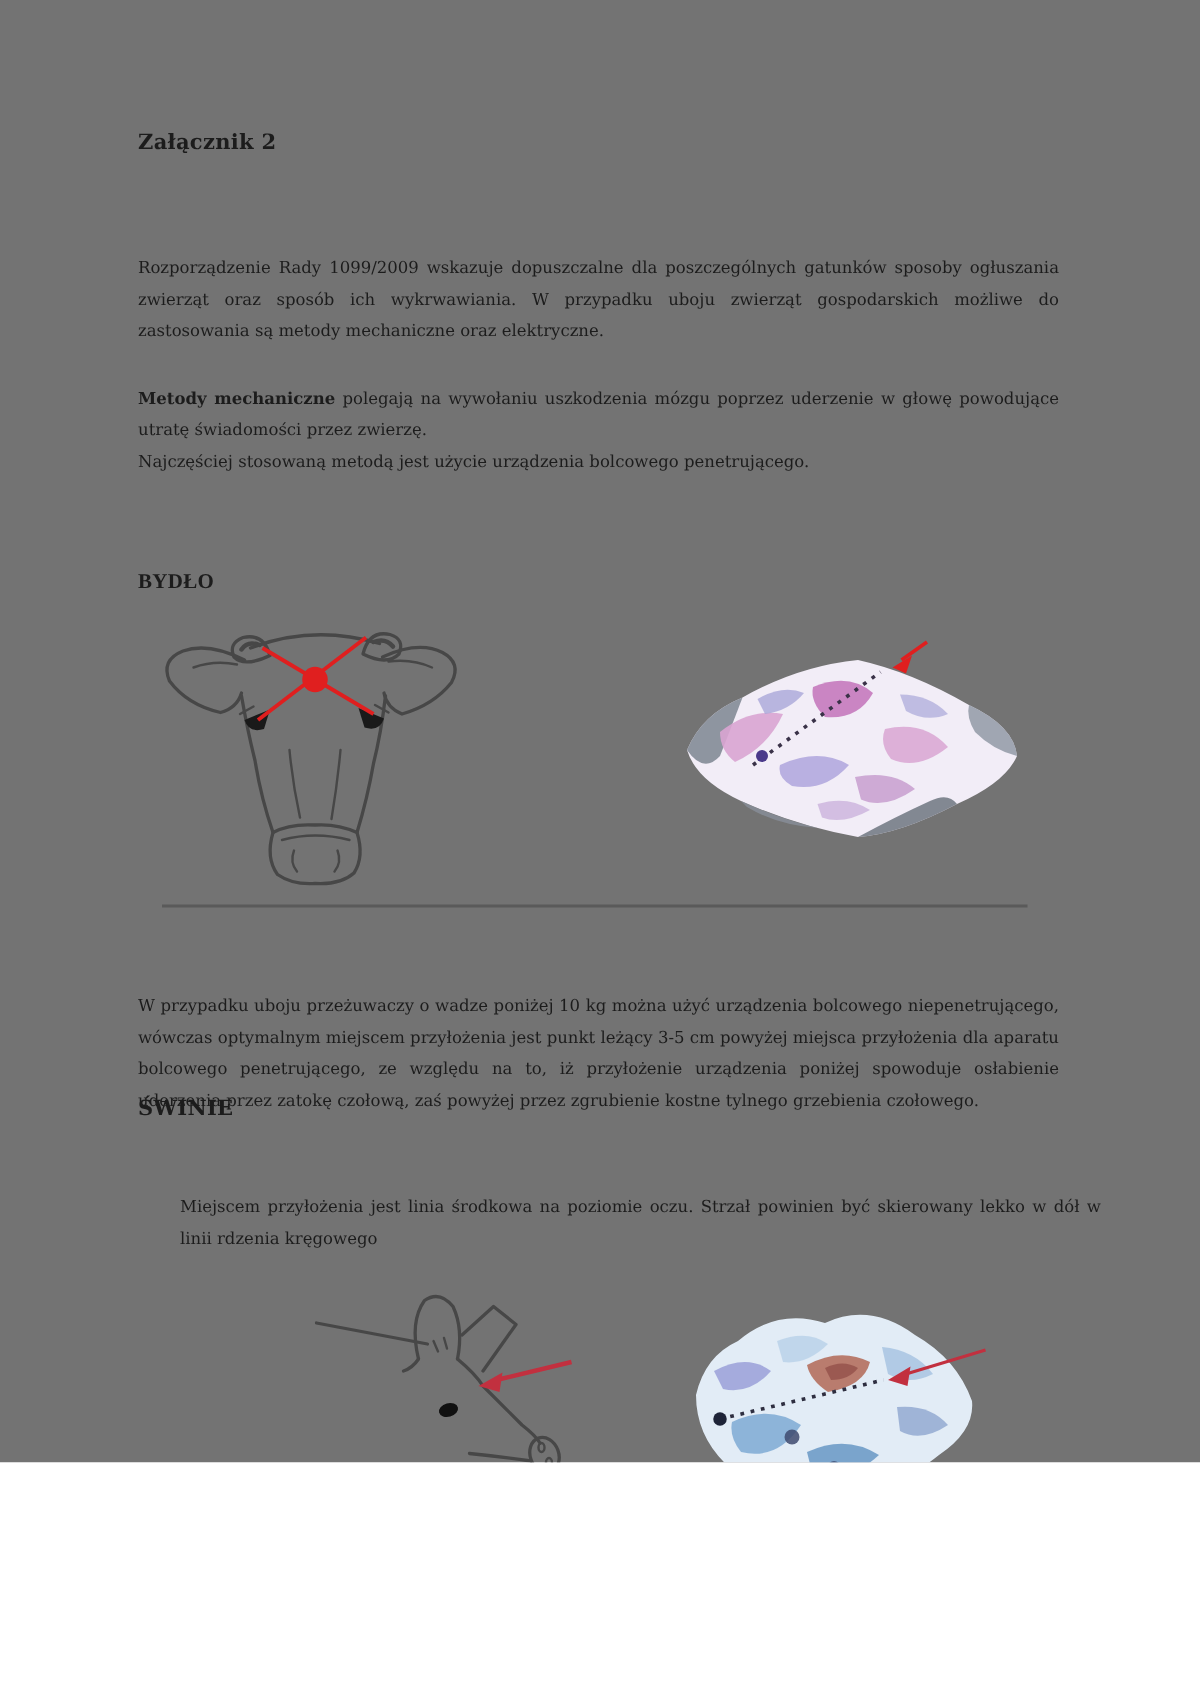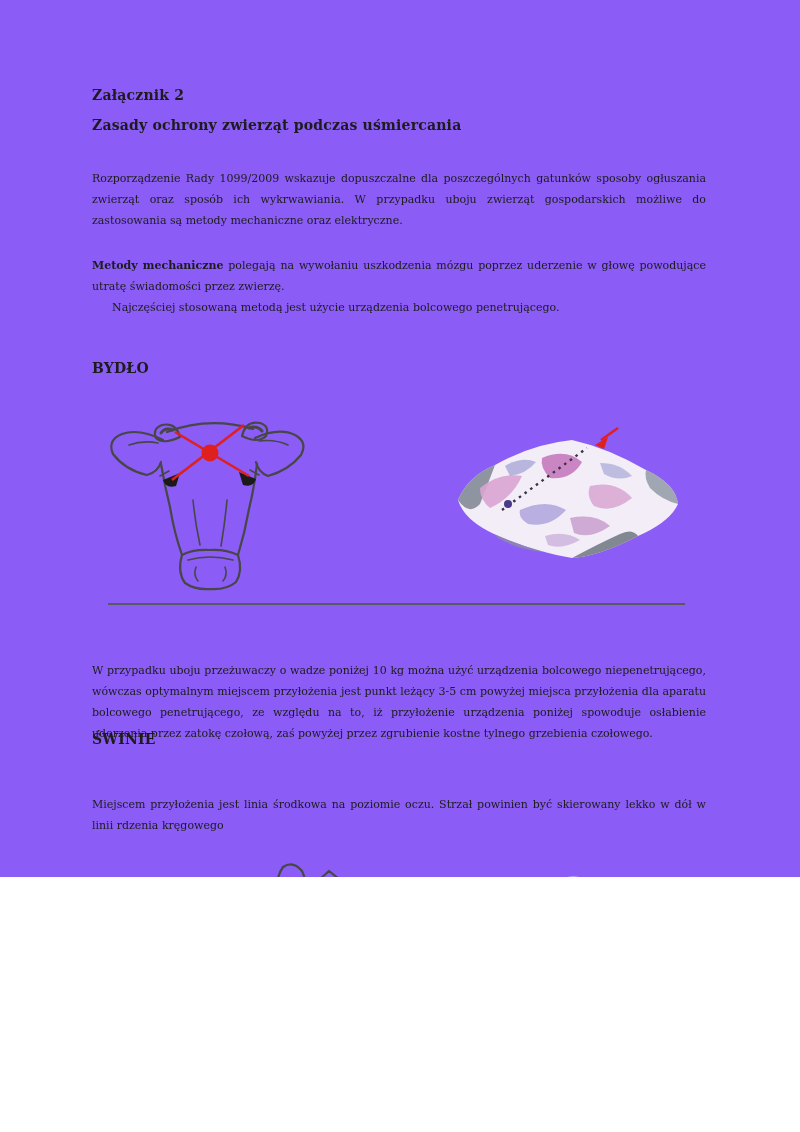--- a/index.html
+++ b/index.html
@@ -4,8 +4,8 @@
 <style>
   html,body { margin:0; padding:0; background:#ffffff; }
   .page {
-    position:relative; width:800px; height:877px;
-    background:#8b5cf6; overflow:hidden;
+    position:relative; width:800px; height:975px;
+    background:#737373; overflow:hidden;
     font-family:"DejaVu Serif", serif; color:#1c1c1c;
   }
   .tb {

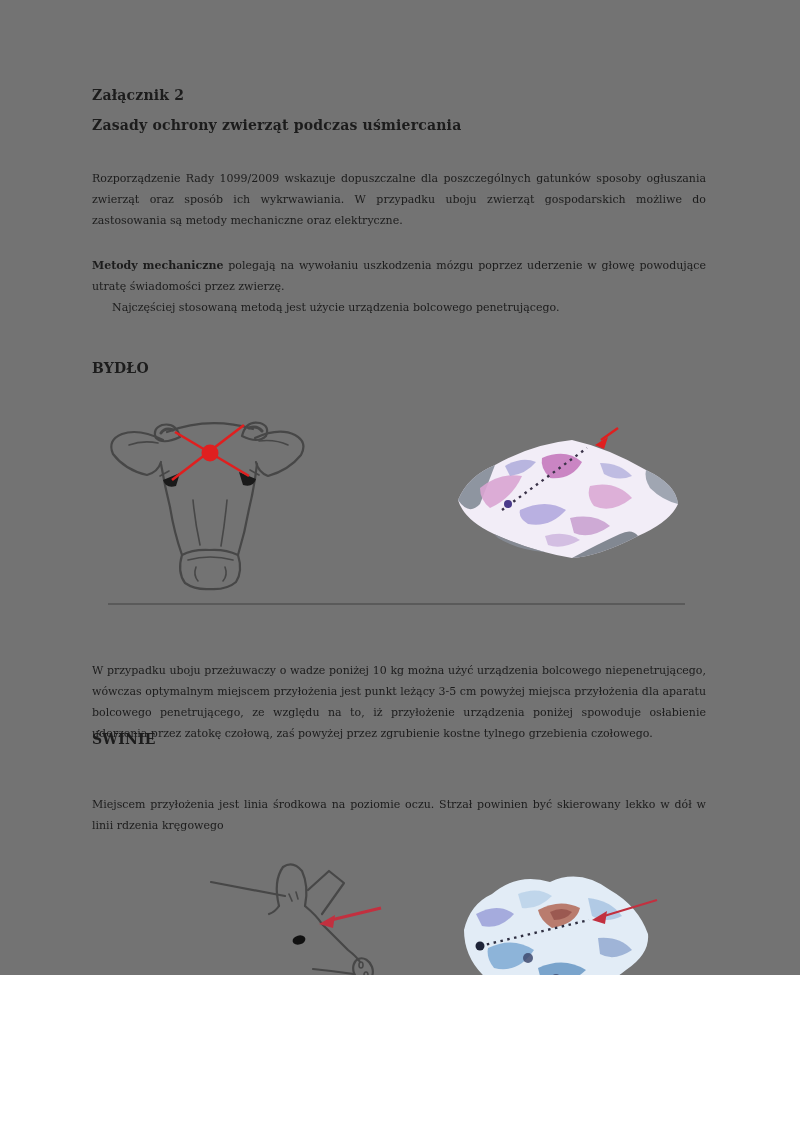--- a/index.html
+++ b/index.html
@@ -47,7 +47,6 @@
 <div class="page">
 
   <div class="hd" style="top:87px;">Załącznik 2</div>
-  <div class="hd" style="top:117px;">Zasady ochrony zwierząt podczas uśmiercania</div>
 
   <div class="tb" style="top:168px;">Rozporządzenie Rady 1099/2009 wskazuje dopuszczalne dla poszczególnych gatunków sposoby ogłuszania zwierząt oraz sposób ich wykrwawiania. W przypadku uboju zwierząt gospodarskich możliwe do zastosowania są metody mechaniczne oraz elektryczne.</div>
 

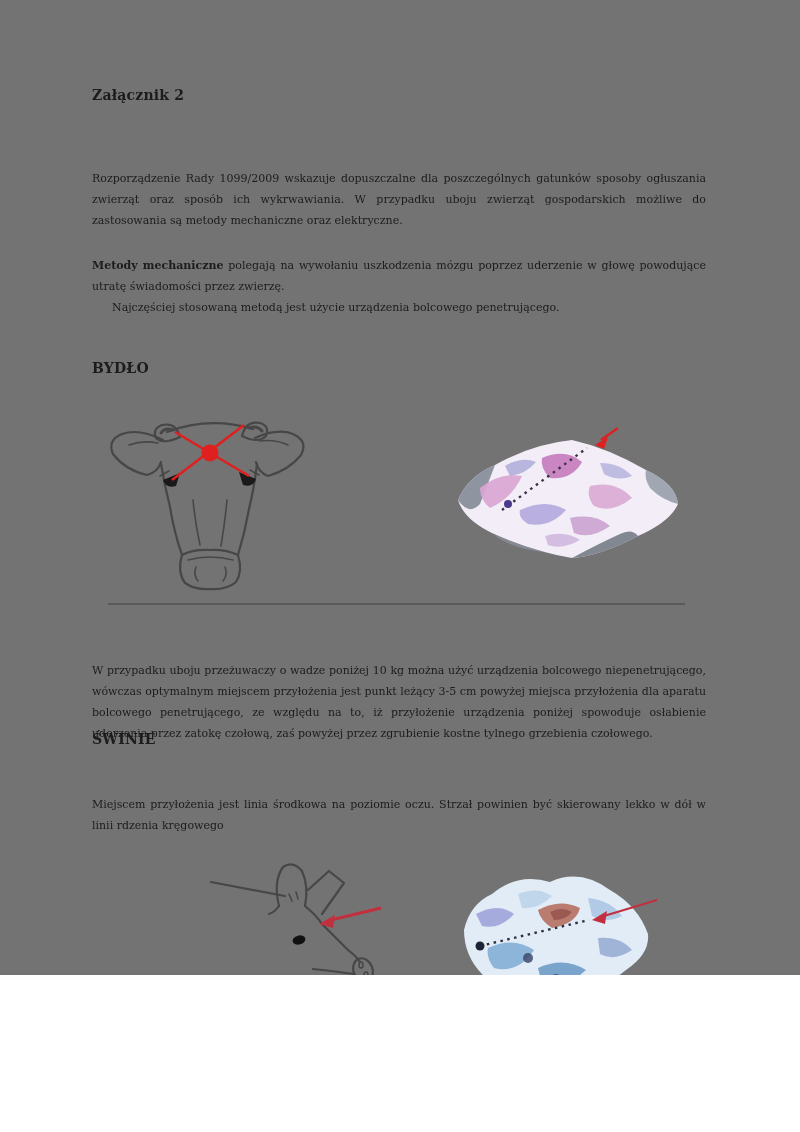--- a/index.html
+++ b/index.html
@@ -53,7 +53,7 @@
   <div class="tb" style="top:255px;">
     <span class="lead-underline">Metody mechaniczne</span><span> polegają na wywołaniu uszkodzenia mózgu poprzez uderzenie w głowę powodujące utratę świadomości przez zwierzę.</span>
   </div>
-  <div class="tb" style="top:297px; text-align:left;margin-left:20px;">Najczęściej stosowaną metodą jest użycie urządzenia bolcowego penetrującego.</div>
+  <div class="tb" style="top:297px; text-align:left;">Najczęściej stosowaną metodą jest użycie urządzenia bolcowego penetrującego.</div>
 
 
   <div class="hd" style="top:360px;">BYDŁO</div>

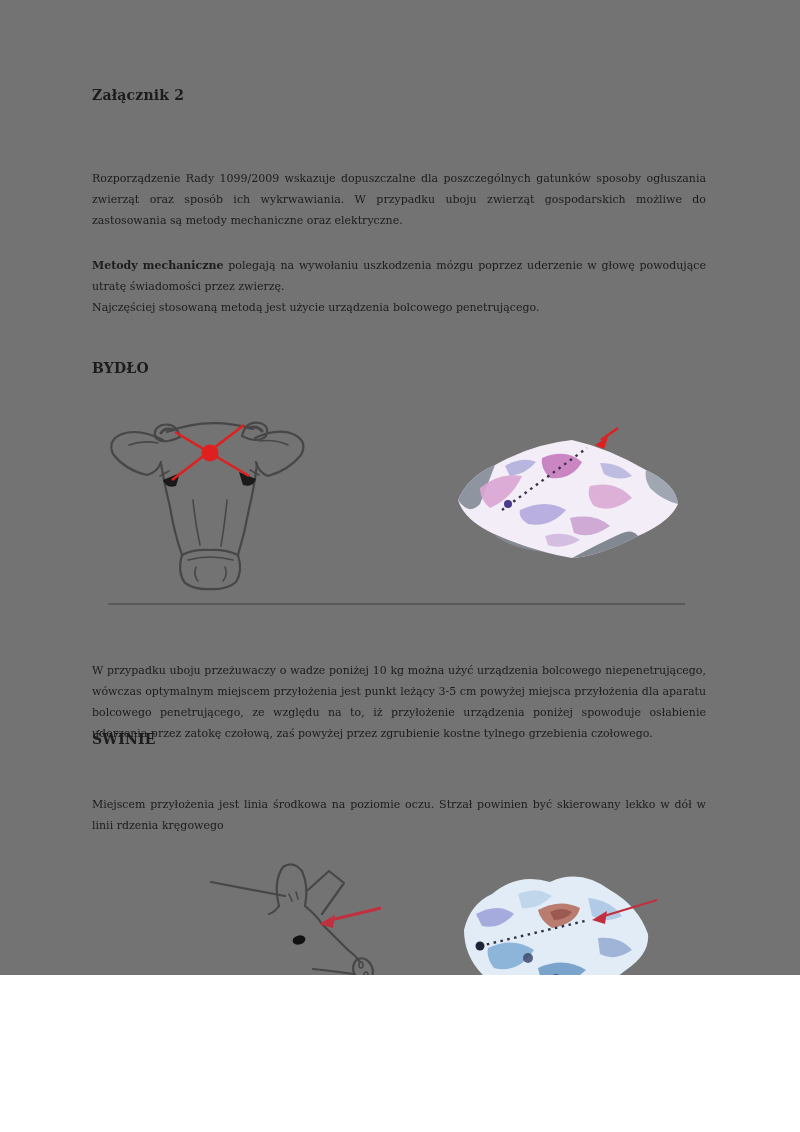--- a/index.html
+++ b/index.html
@@ -56,7 +56,7 @@
   <div class="tb" style="top:297px; text-align:left;">Najczęściej stosowaną metodą jest użycie urządzenia bolcowego penetrującego.</div>
 
 
-  <div class="hd" style="top:360px;">BYDŁO</div>
+  <div class="hd" style="top:381px;font-family:Liberation Serif, serif;">BYDŁO</div>
 
   <svg class="fig" style="left:103px; top:412px;" width="212" height="180" viewBox="0 0 212 180" role="img">
 

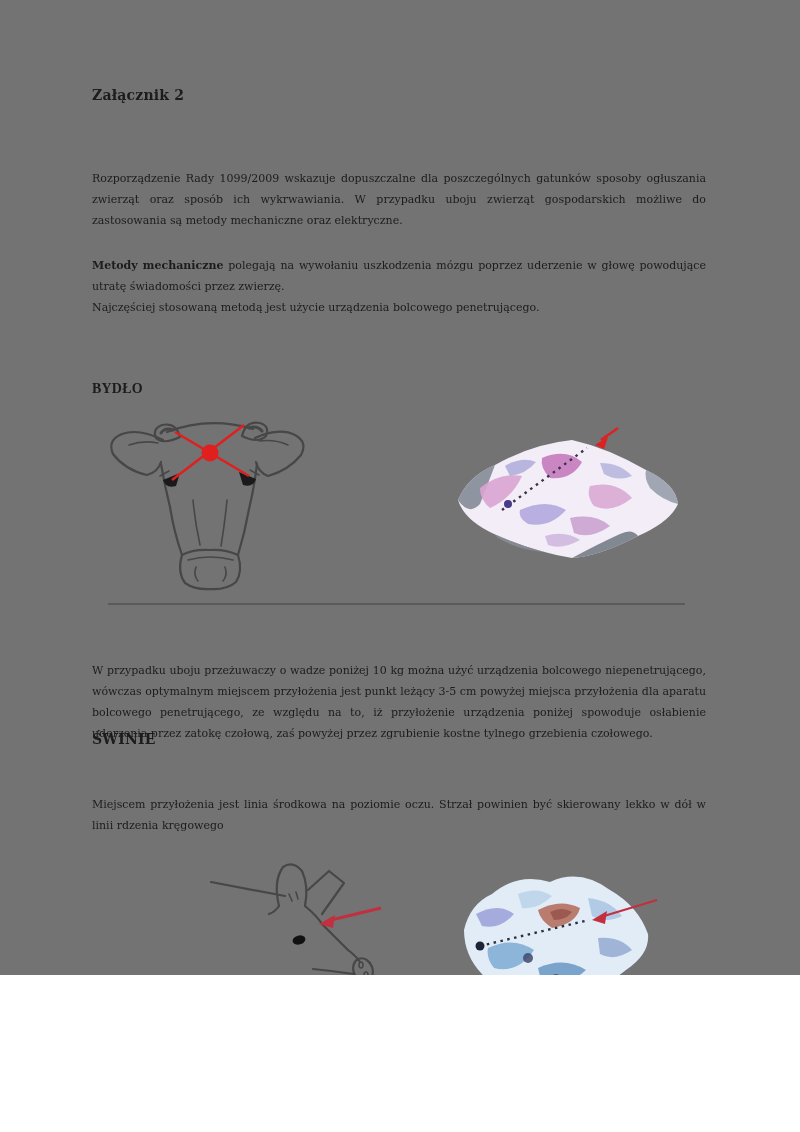--- a/index.html
+++ b/index.html
@@ -128,7 +128,7 @@
   <div class="tb" style="top:660px;">W przypadku uboju przeżuwaczy o wadze poniżej 10 kg można użyć urządzenia bolcowego niepenetrującego, wówczas optymalnym miejscem przyłożenia jest punkt leżący 3-5 cm powyżej miejsca przyłożenia dla aparatu bolcowego penetrującego, ze względu na to, iż przyłożenie urządzenia poniżej spowoduje osłabienie uderzenia przez zatokę czołową, zaś powyżej  przez zgrubienie kostne tylnego grzebienia czołowego.</div>
 
   <div class="hd" style="top:731px;">ŚWINIE</div>
-  <div class="tb" style="top:794px;">Miejscem przyłożenia jest linia środkowa  na poziomie oczu. Strzał powinien być skierowany lekko w dół w linii rdzenia kręgowego</div>
+  <div class="tb" style="top:794px;margin-left:28px;">Miejscem przyłożenia jest linia środkowa  na poziomie oczu. Strzał powinien być skierowany lekko w dół w linii rdzenia kręgowego</div>
 
   <svg class="fig" style="left:205px; top:856px;" width="185" height="164" viewBox="0 0 185 164" role="img">
 

